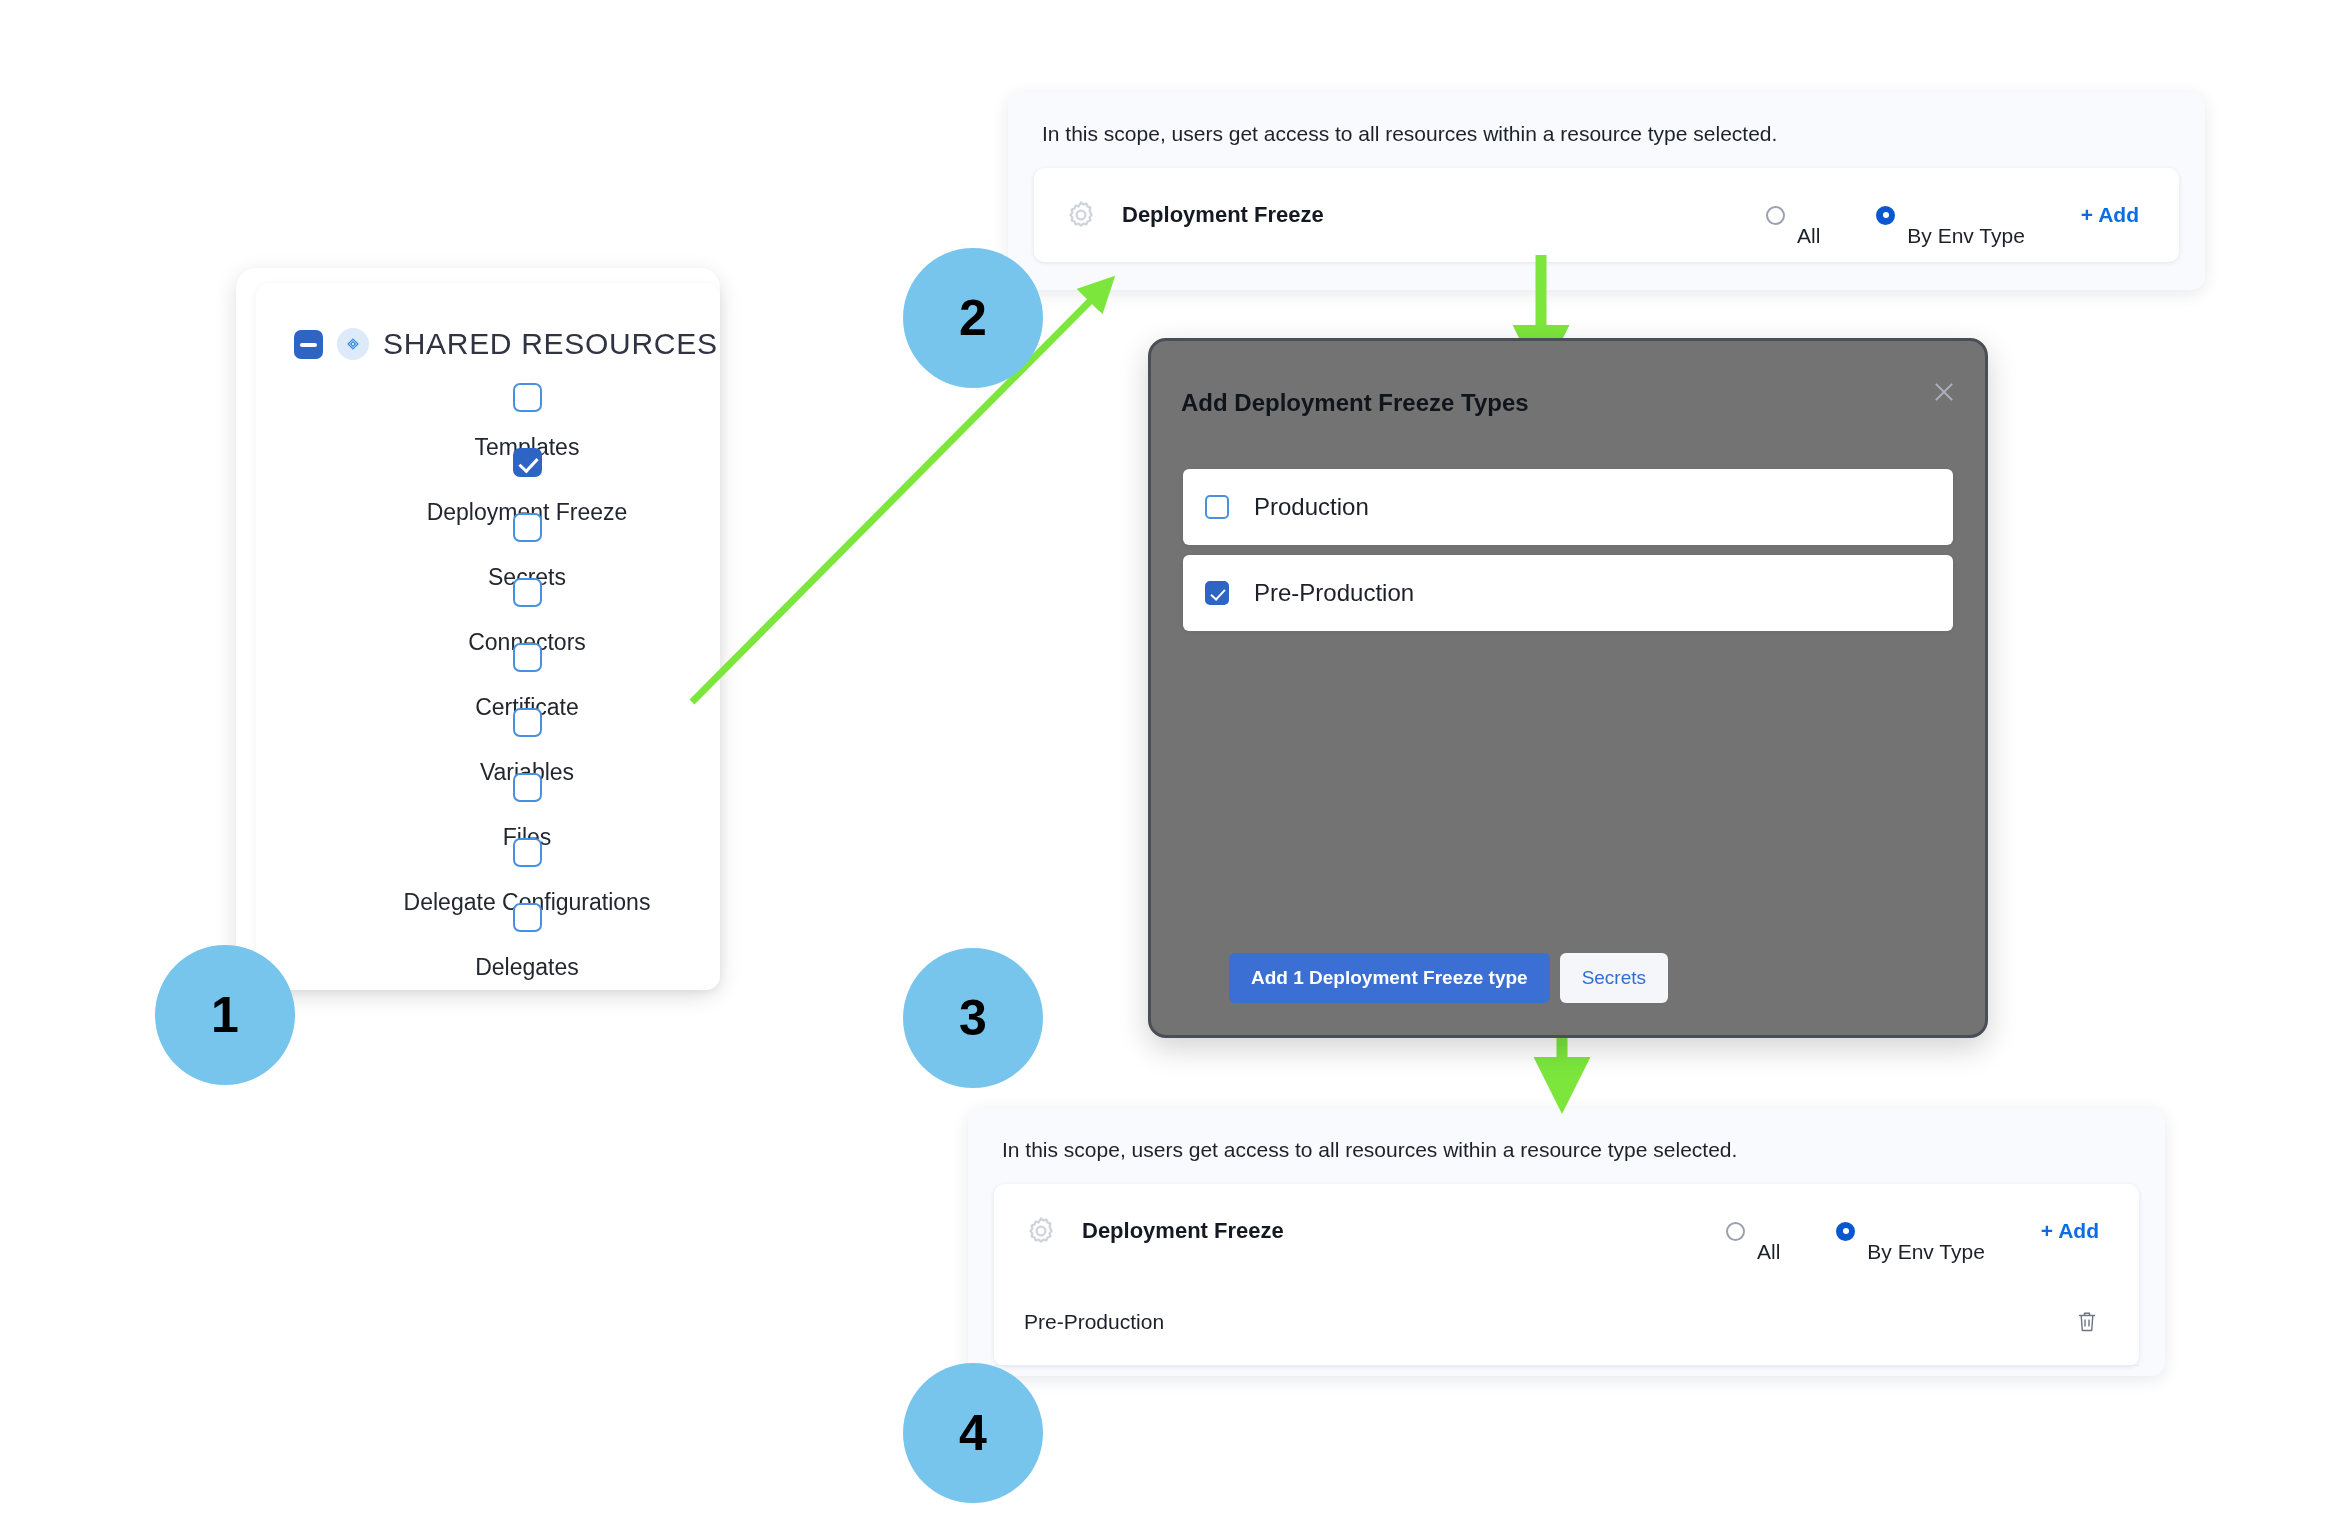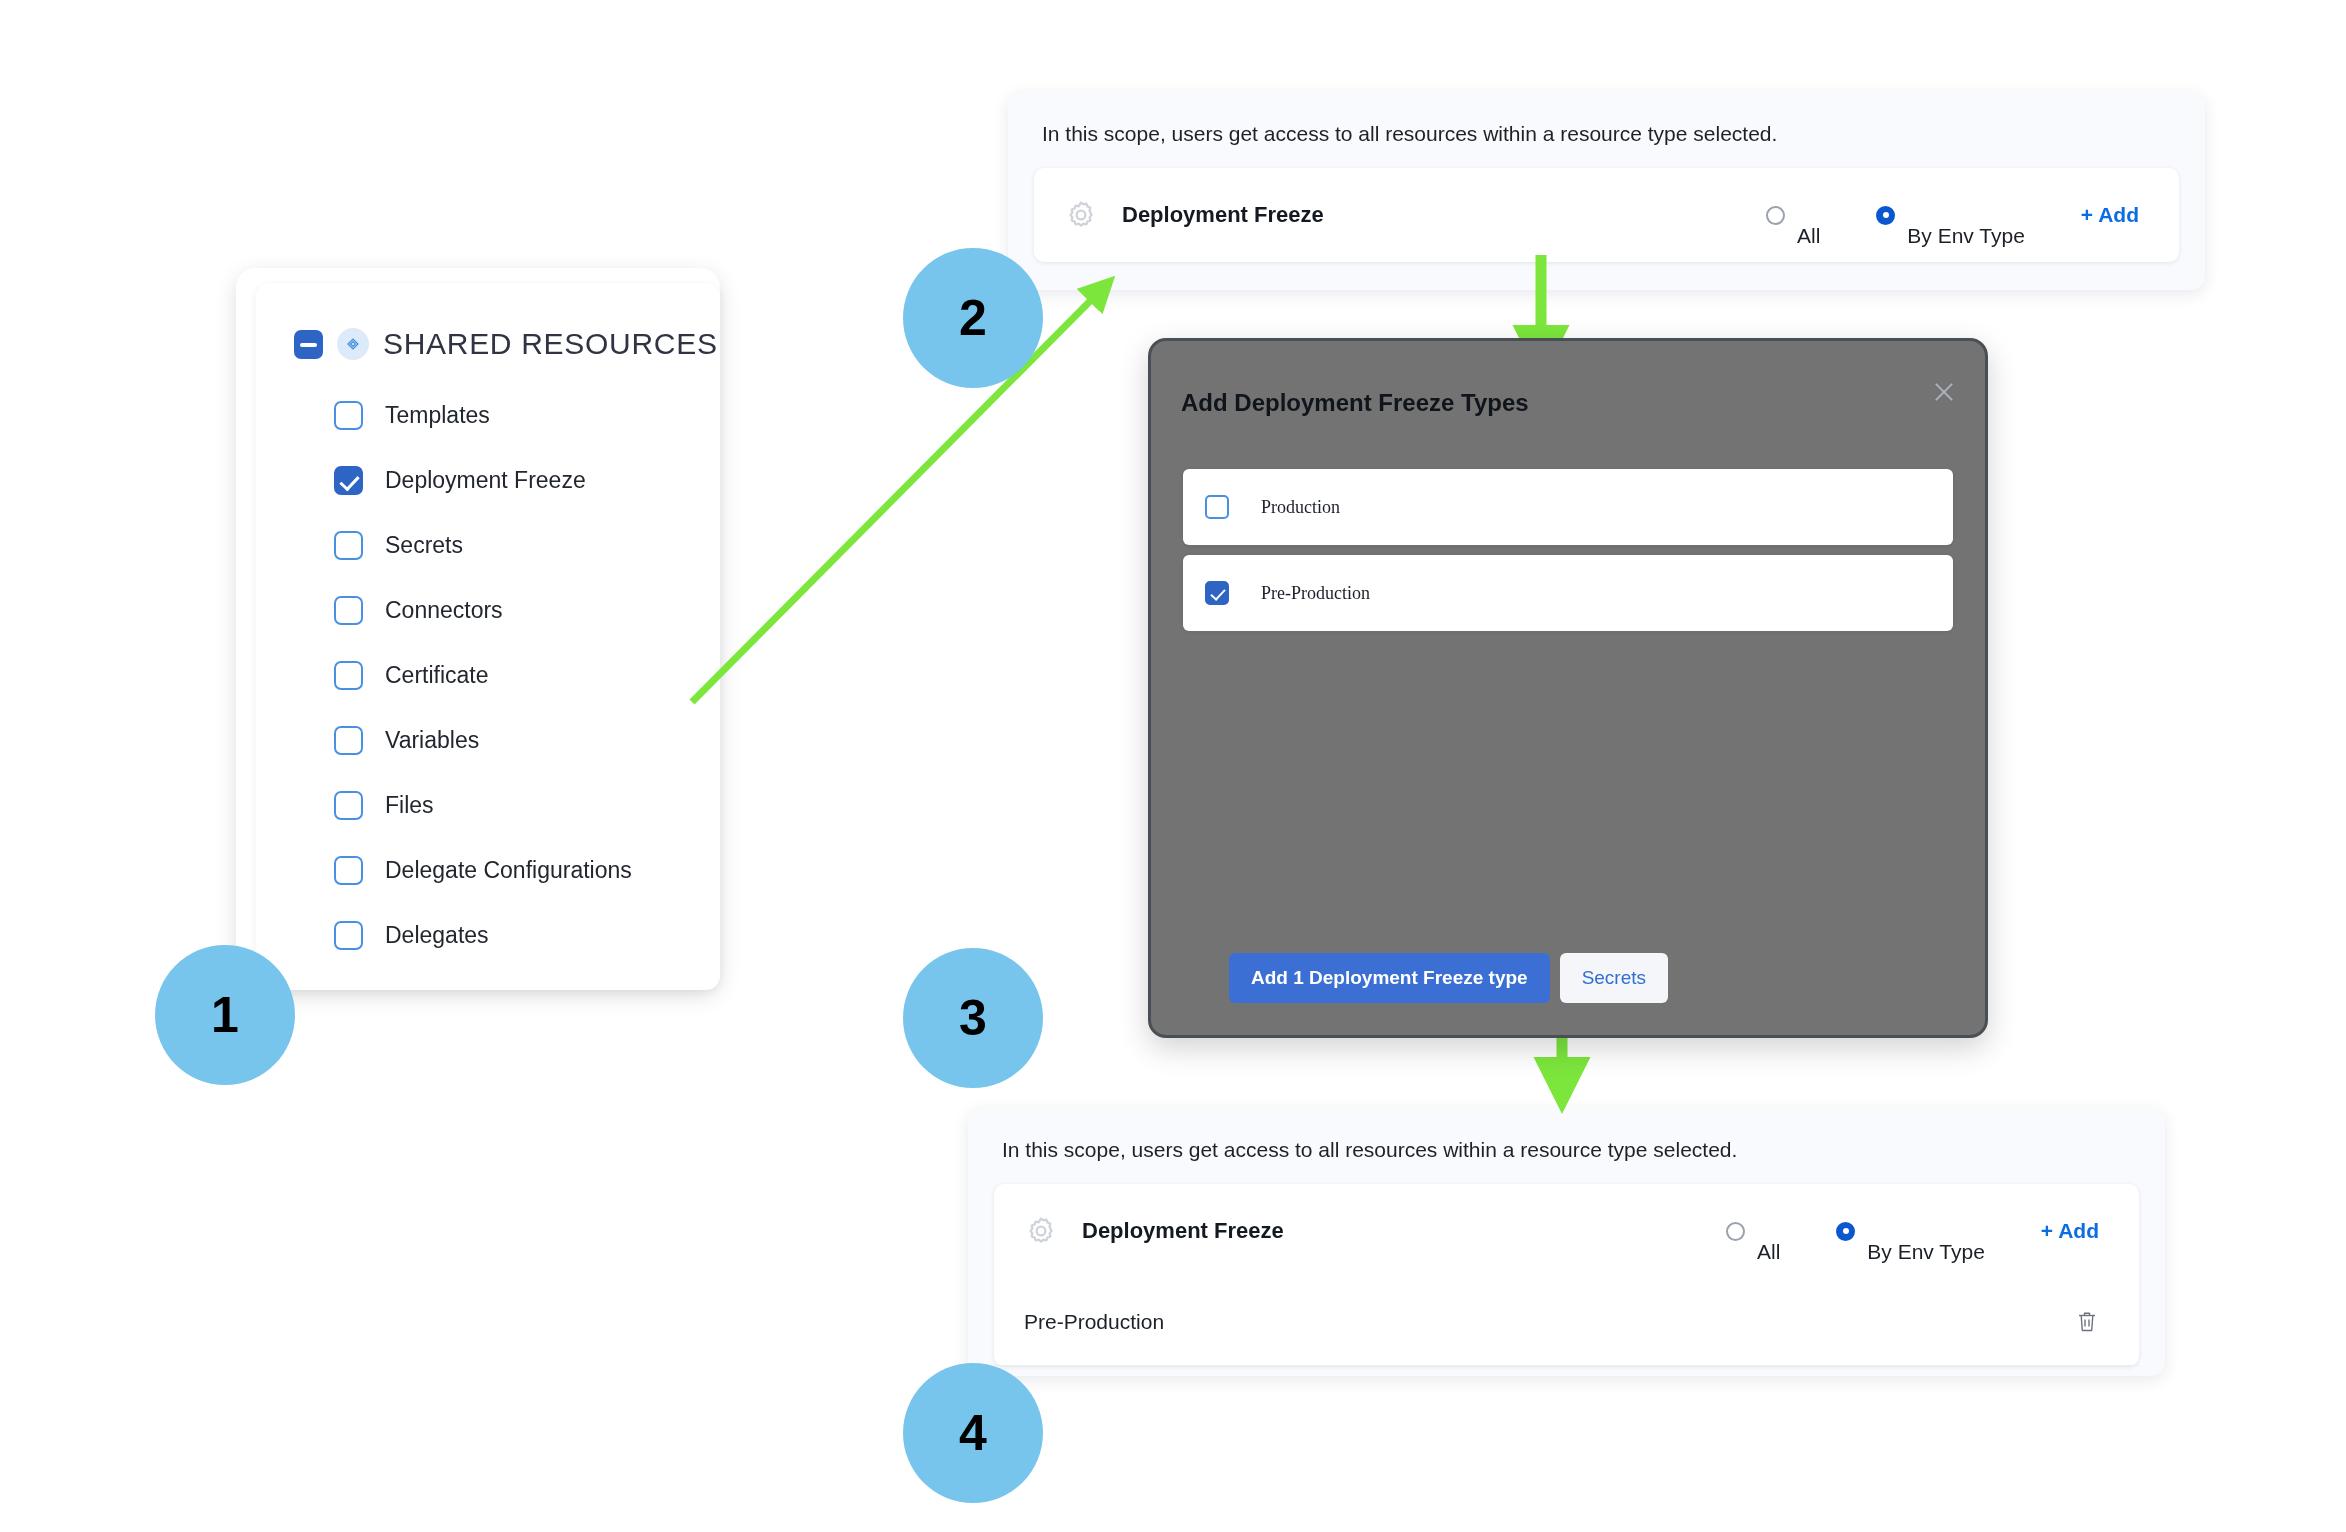--- a/index.html
+++ b/index.html
@@ -67,6 +67,7 @@
   .tree-item {
     display: flex; align-items: center; gap: 22px;
     height: 65px;
+    flex-direction: column;
   }
   .cb {
     width: 29px; height: 29px; border-radius: 7px;

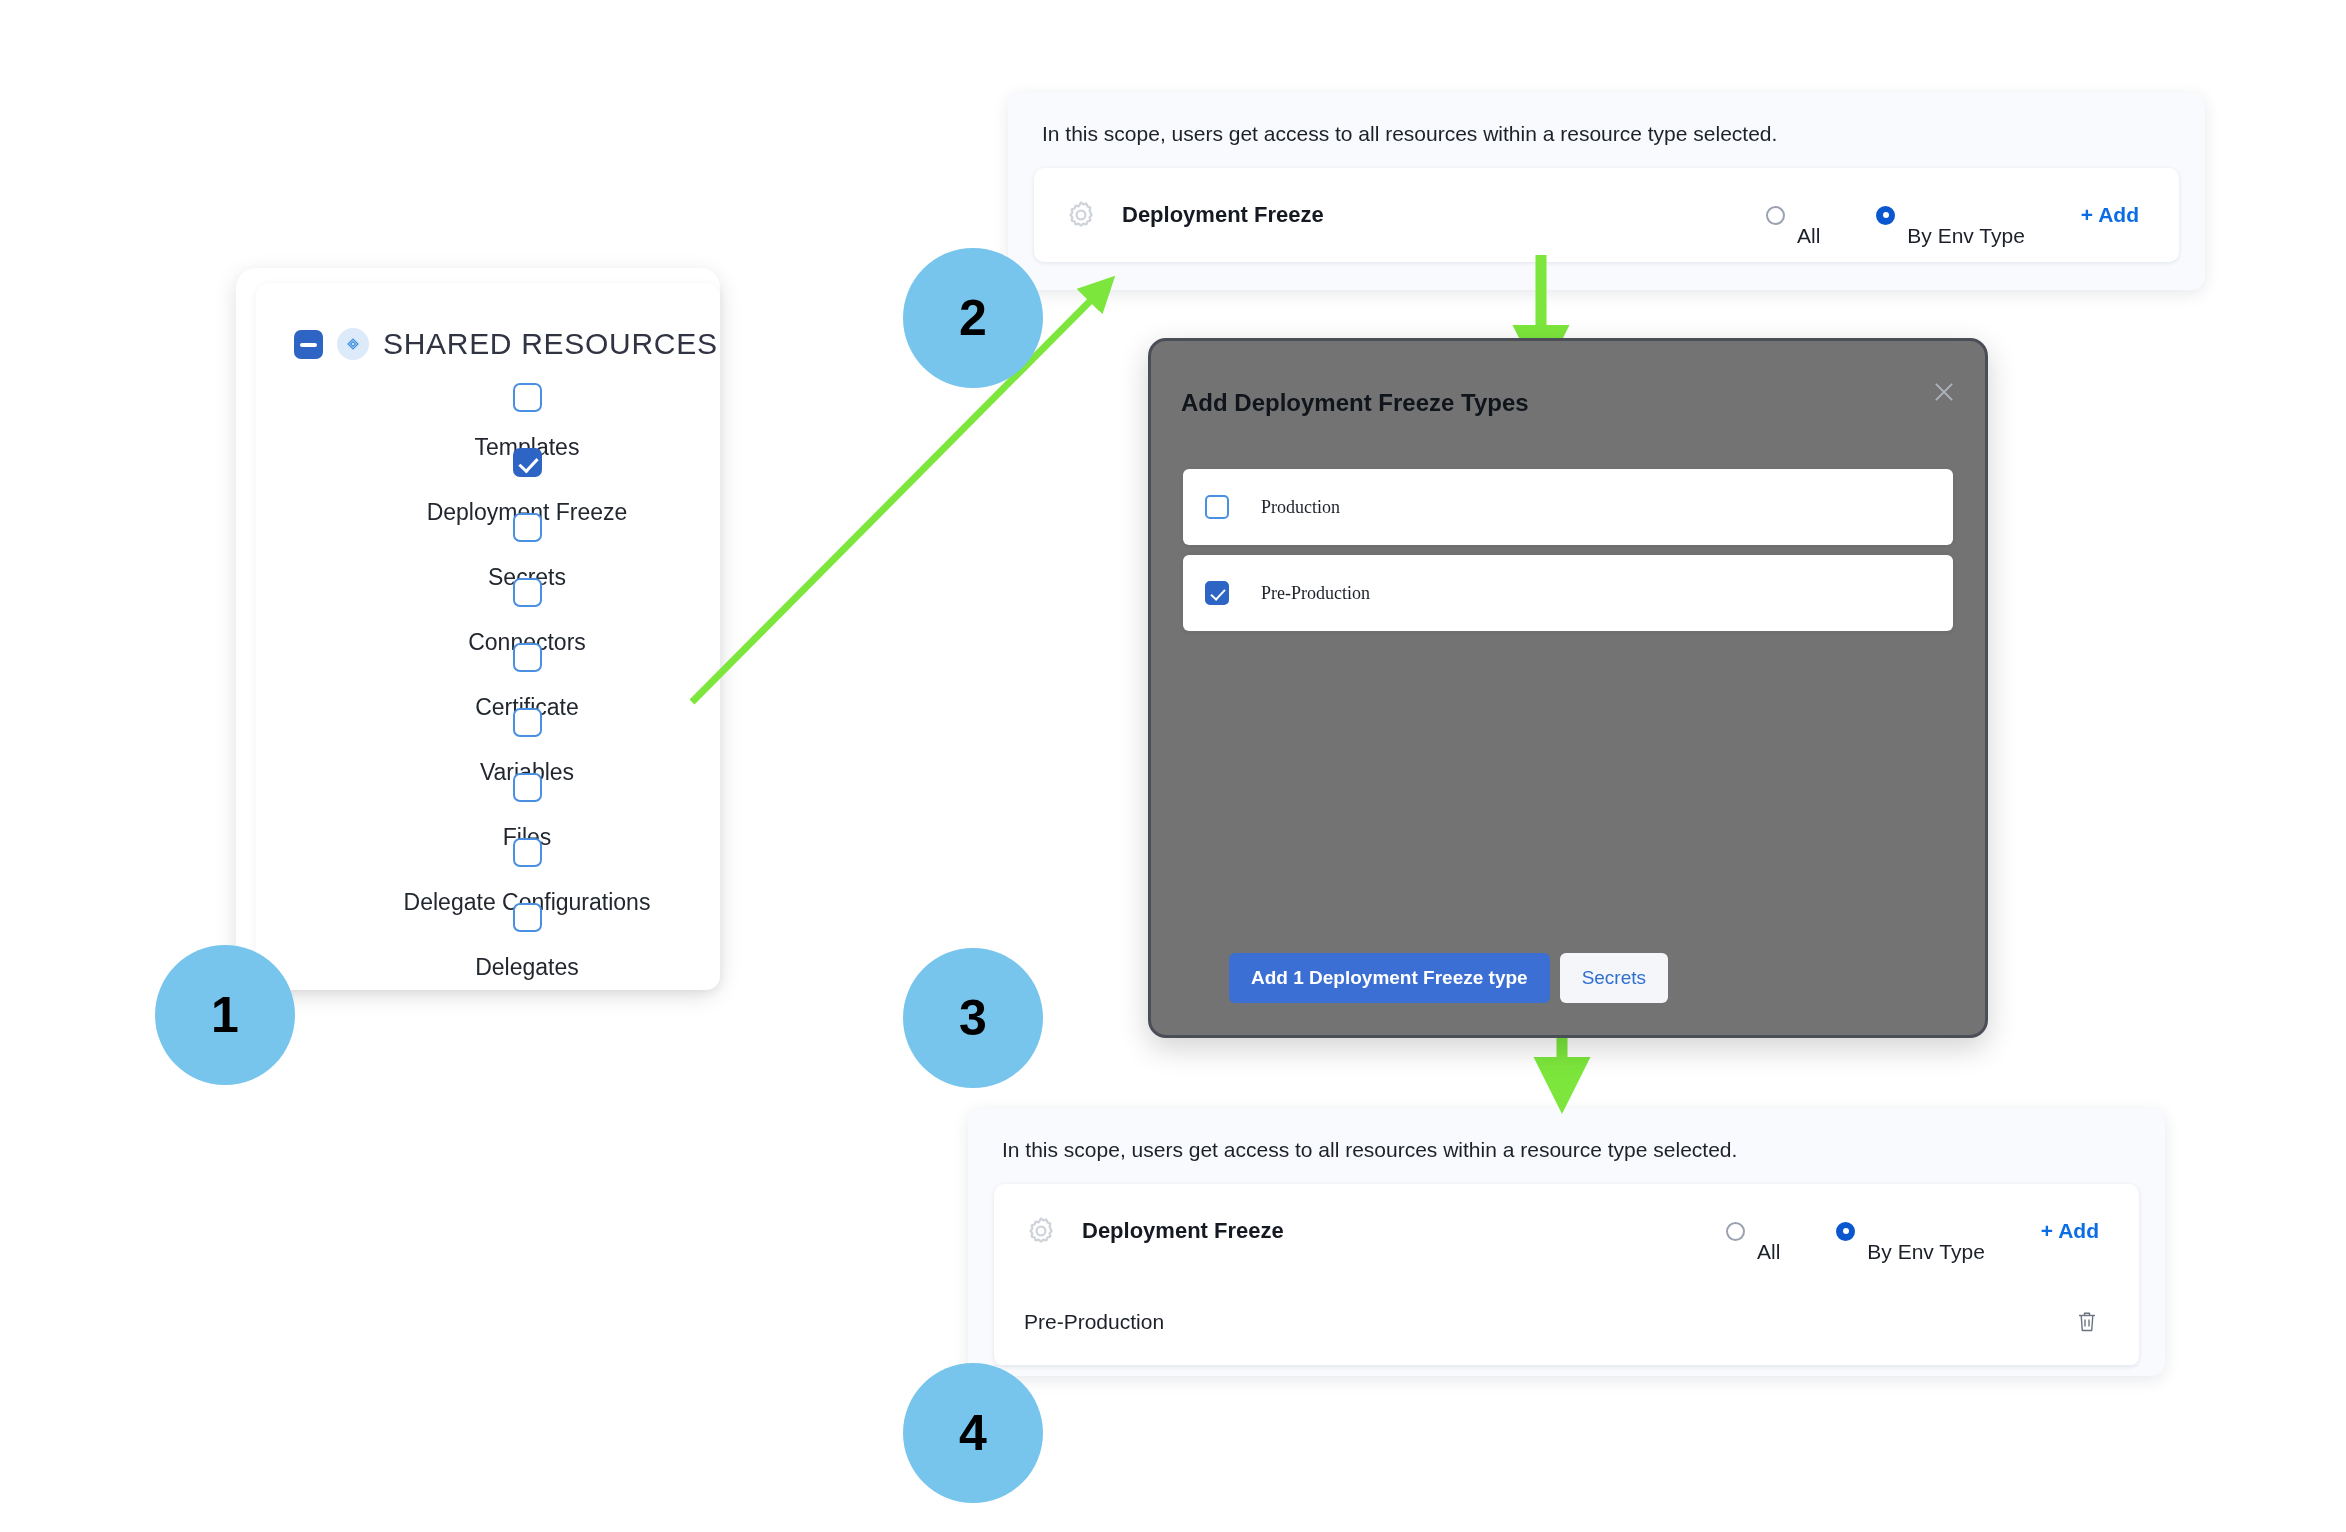--- a/index.html
+++ b/index.html
@@ -164,7 +164,7 @@
   .modal-opt .cb.checked::after {
     left: 7px; top: 3px; width: 6px; height: 12px; border-width: 0 2.5px 2.5px 0;
   }
-  .modal-opt-label { font-size: 18px; color: #1c2029; margin-left: 32px; font-family: Liberation Serif, serif; }
+  .modal-opt-label { font-size: 24px; color: #1c2029; margin-left: 25px; }
   .modal-footer {
     position: absolute; left: 30px; bottom: 32px;
     display: flex; align-items: center; gap: 10px; margin-left: 48px;

